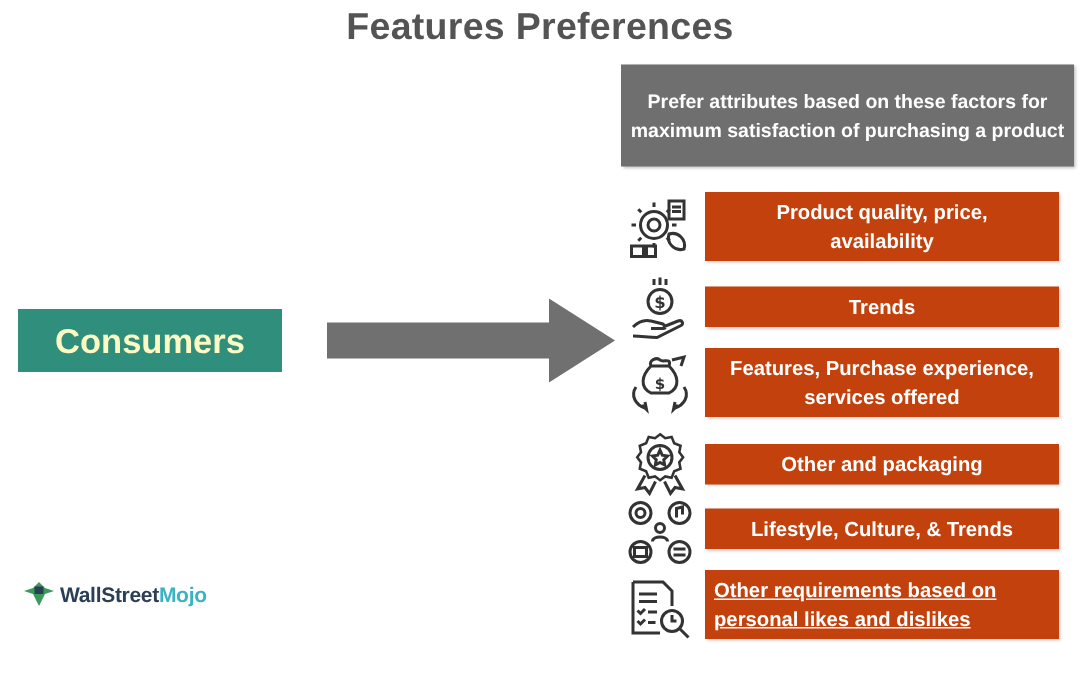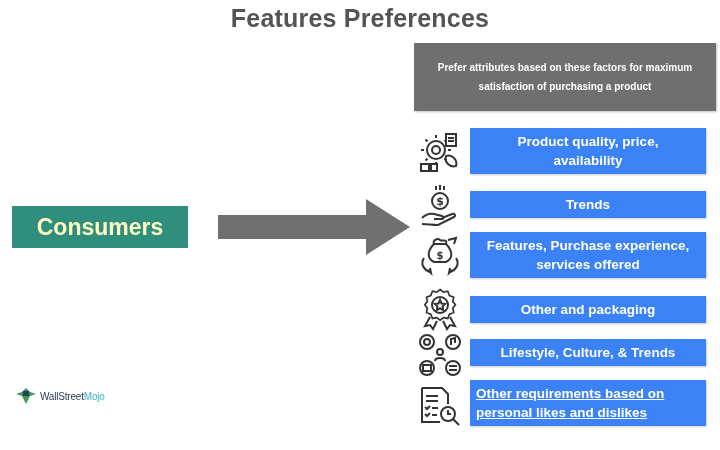--- a/index.html
+++ b/index.html
@@ -13,7 +13,7 @@
   }
   .header-box {
     position: absolute; left: 414px; top: 43px; width: 302px; height: 68px;
-    background: #6f6f6f; color: #ffffff; font-weight: bold; font-size: 10px;
+    background: #6f6f6f; color: #ffffff; font-weight: bold; font-size: 13px;
     display: flex; align-items: center; justify-content: center; text-align: center;
     line-height: 19px; box-shadow: 1px 1px 2px rgba(0,0,0,0.25);
   }

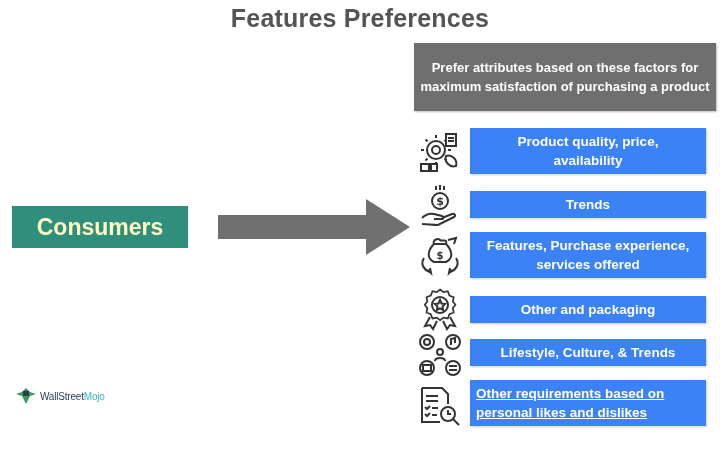--- a/index.html
+++ b/index.html
@@ -25,7 +25,7 @@
   .arrow { position: absolute; left: 218px; top: 199px; }
   .factor {
     position: absolute; left: 470px; width: 236px;
-    background: #3b82f6; color: #ffffff; font-weight: bold; font-size: 13.5px;
+    background: #c2410c; color: #ffffff; font-weight: bold; font-size: 13.5px;
     display: flex; align-items: center; justify-content: center; text-align: center;
     line-height: 19px; box-shadow: 1px 1px 2px rgba(0,0,0,0.2);
   }

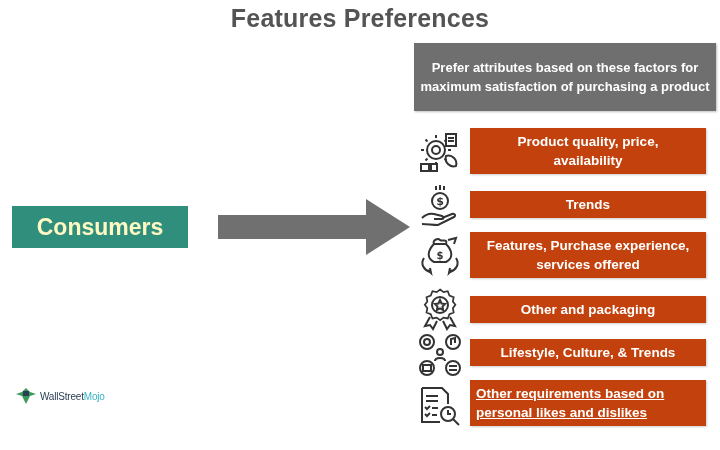--- a/index.html
+++ b/index.html
@@ -32,7 +32,7 @@
   .factor.left-align { justify-content: flex-start; text-align: left; padding-left: 6px; width: 230px; text-decoration: underline; }
   .icon { position: absolute; left: 418px; width: 44px; height: 44px; }
   .logo { position: absolute; left: 16px; top: 388px; display: flex; align-items: center; gap: 4px; }
-  .logo-text { font-size: 10px; font-weight: normal; color: #2a3f55; letter-spacing: -0.2px; }
+  .logo-text { font-size: 14px; font-weight: bold; color: #2a3f55; letter-spacing: -0.2px; }
   .logo-text .mojo { color: #3bb3c3; }
 </style>
 </head>

